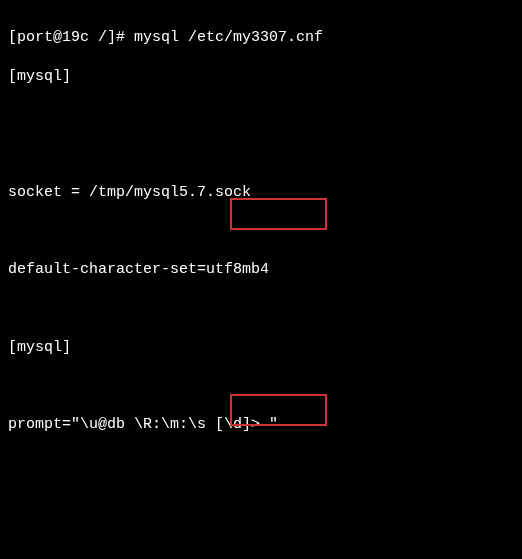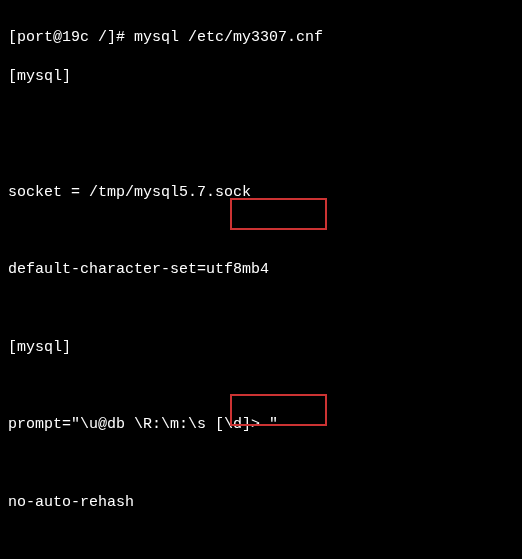--- a/index.html
+++ b/index.html
@@ -61,7 +61,6 @@
 <span class="line"></span>
 <span class="line">prompt="\u@db \R:\m:\s [\d]&gt; "</span>
 <span class="line"></span>
-<span class="line">no-auto-rehash</span>
 
 
 

